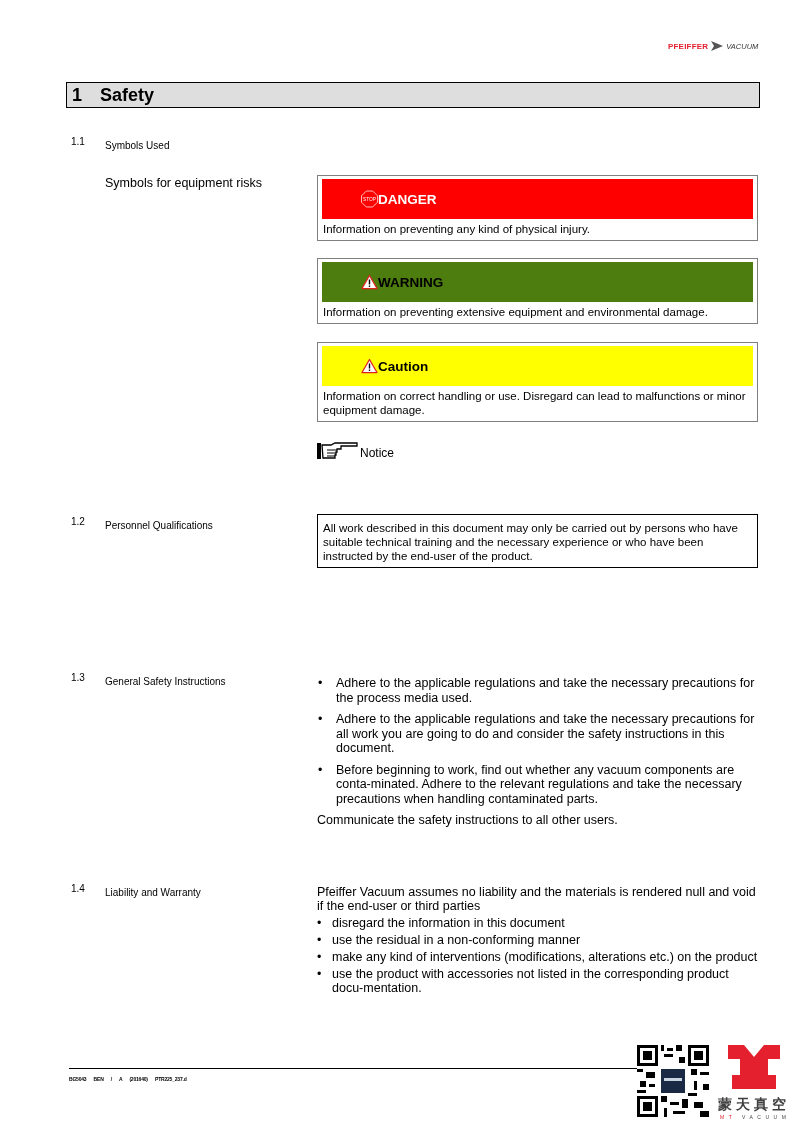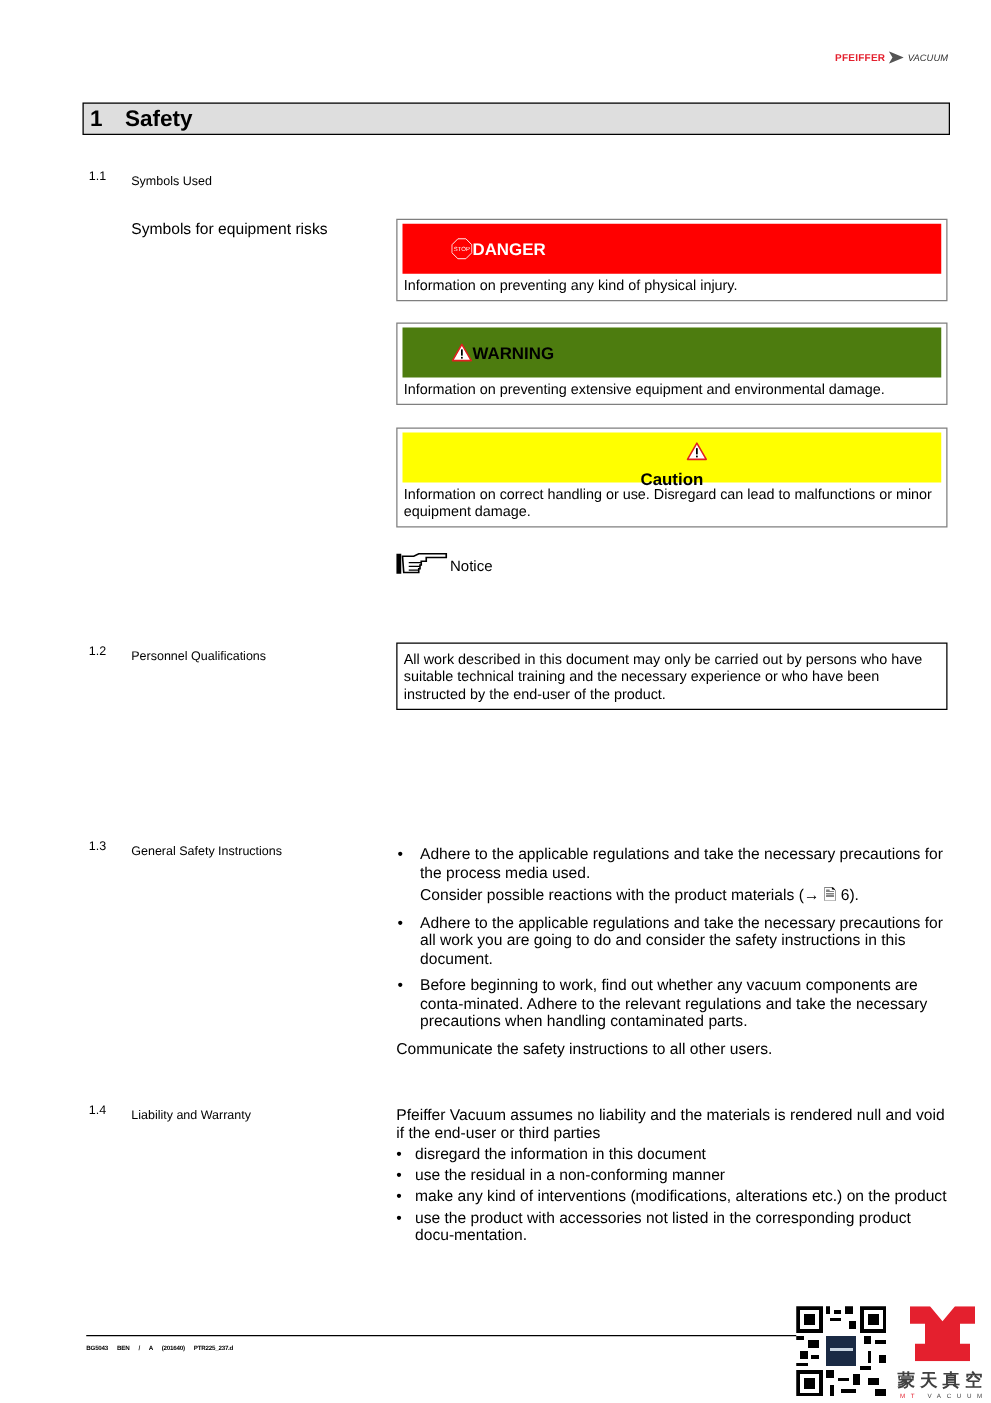--- a/index.html
+++ b/index.html
@@ -29,7 +29,7 @@
     .danger .bar { background: #ff0000; }
     .danger .bar .label { color: #ffffff; }
     .warning .bar { background: #4d7c0f; }
-    .caution .bar { background: #ffff00; flex-direction: column; }
+    .caution .bar { background: #ffff00; }
     .skilled { border: 1px solid #000; }
     .skilled .bar { background: #ff0000; height: 52px; }
     .skilled .bar .icon { width: 40px; height: 52px; }

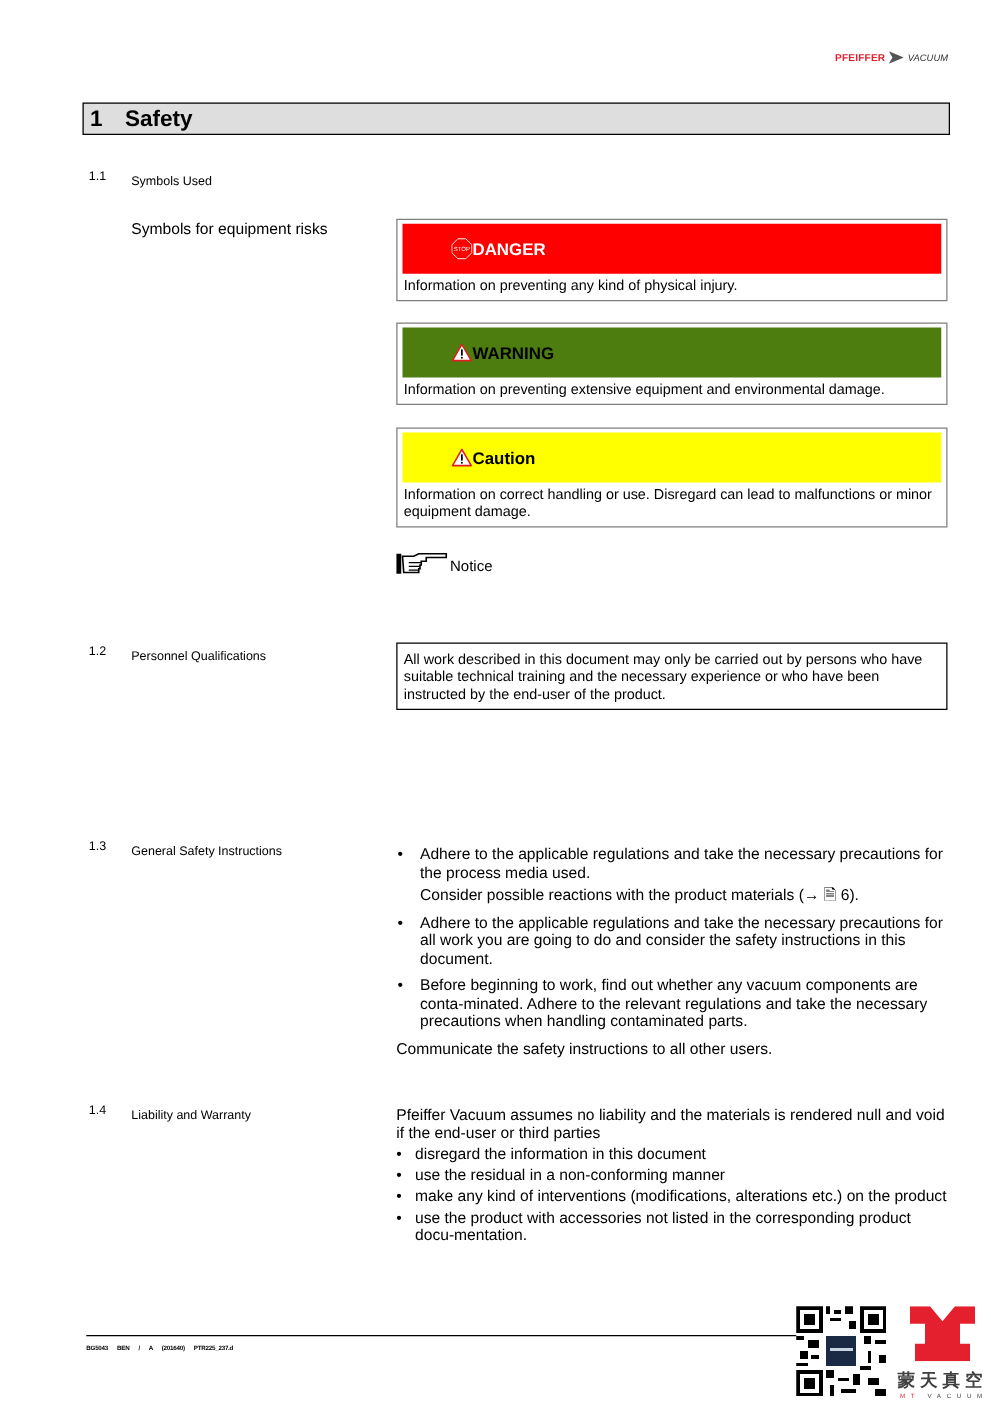--- a/index.html
+++ b/index.html
@@ -151,7 +151,6 @@
     <span class="dot">•</span>
     <div>
       <div>Adhere to the applicable regulations and take the necessary precautions for the process media used.</div>
-      <div class="sub">Consider possible reactions with the product materials (→ 🗎 6).</div>
     </div>
   </div>
   <div class="item">

